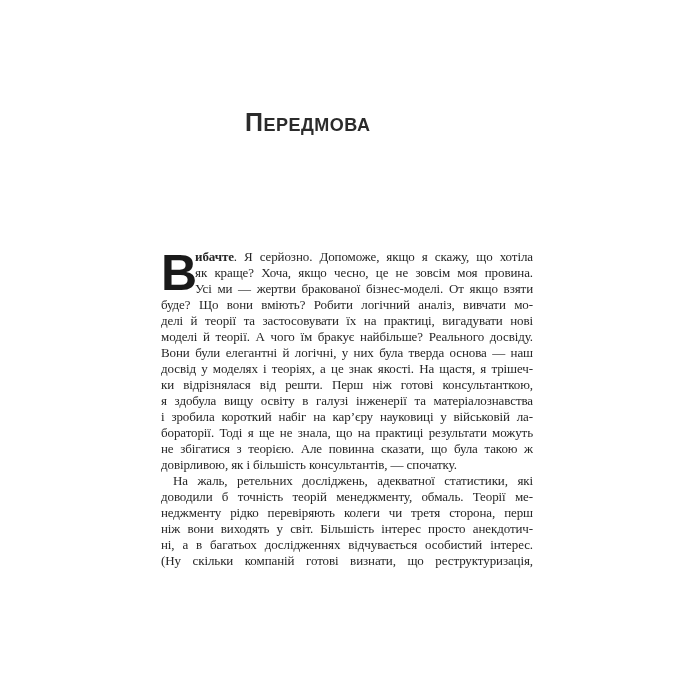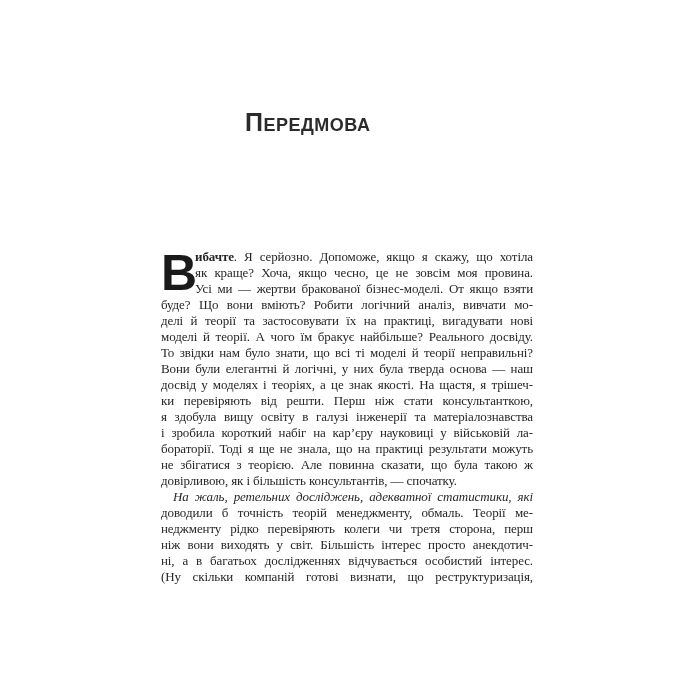--- a/index.html
+++ b/index.html
@@ -81,7 +81,6 @@
       <div class="line">буде? Що вони вміють? Робити логічний аналіз, вивчати мо-</div>
       <div class="line">делі й теорії та застосовувати їх на практиці, вигадувати нові</div>
       <div class="line">моделі й теорії. А чого їм бракує найбільше? Реального досвіду.</div>
-      <div class="line">То звідки нам було знати, що всі ті моделі й теорії неправильні?</div>
       <div class="line">Вони були елегантні й логічні, у них була тверда основа — наш</div>
       <div class="line">досвід у моделях і теоріях, а це знак якості. На щастя, я трішеч-</div>
       <div class="line">ки перевіряють від решти. Перш ніж стати консультанткою,</div>

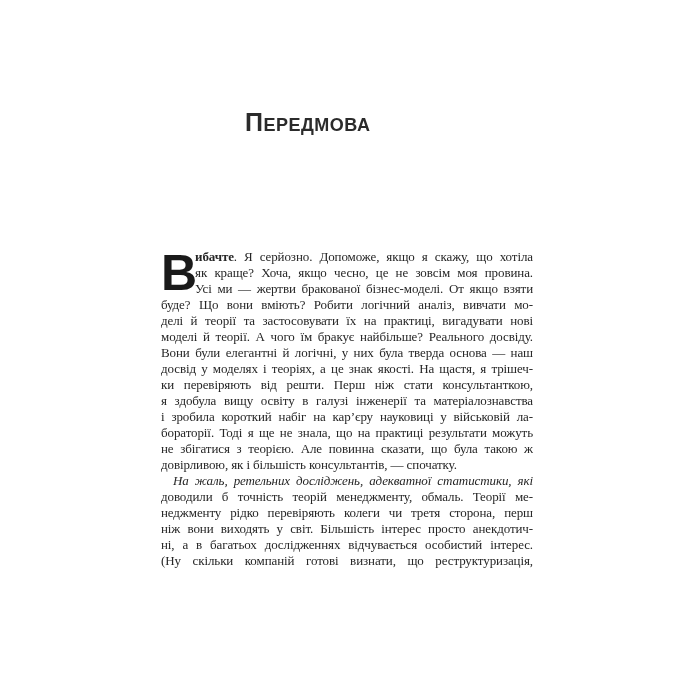--- a/index.html
+++ b/index.html
@@ -83,7 +83,7 @@
       <div class="line">моделі й теорії. А чого їм бракує найбільше? Реального досвіду.</div>
       <div class="line">Вони були елегантні й логічні, у них була тверда основа — наш</div>
       <div class="line">досвід у моделях і теоріях, а це знак якості. На щастя, я трішеч-</div>
-      <div class="line">ки перевіряють від решти. Перш ніж стати консультанткою,</div>
+      <div class="line">ки відрізнялася від решти. Перш ніж готові консультанткою,</div>
       <div class="line">я здобула вищу освіту в галузі інженерії та матеріалознавства</div>
       <div class="line">і зробила короткий набіг на кар’єру науковиці у військовій ла-</div>
       <div class="line">бораторії. Тоді я ще не знала, що на практиці результати можуть</div>

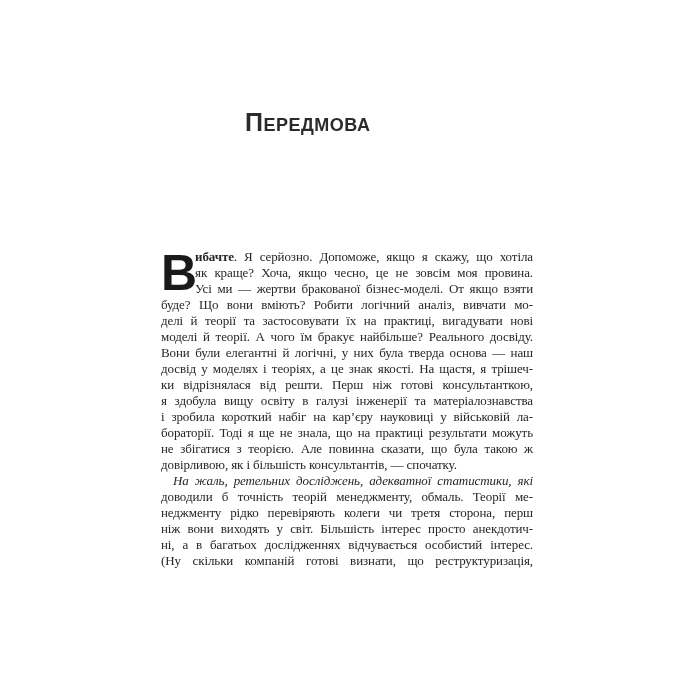--- a/index.html
+++ b/index.html
@@ -53,7 +53,7 @@
     text-align: right;
     text-align-last: left;
   }
-  .line.indent { text-indent: 12px; font-style: italic; }
+  .line.indent { text-indent: 12px; }
   .line b { font-weight: 700; }
   .page-number {
     position: absolute;

